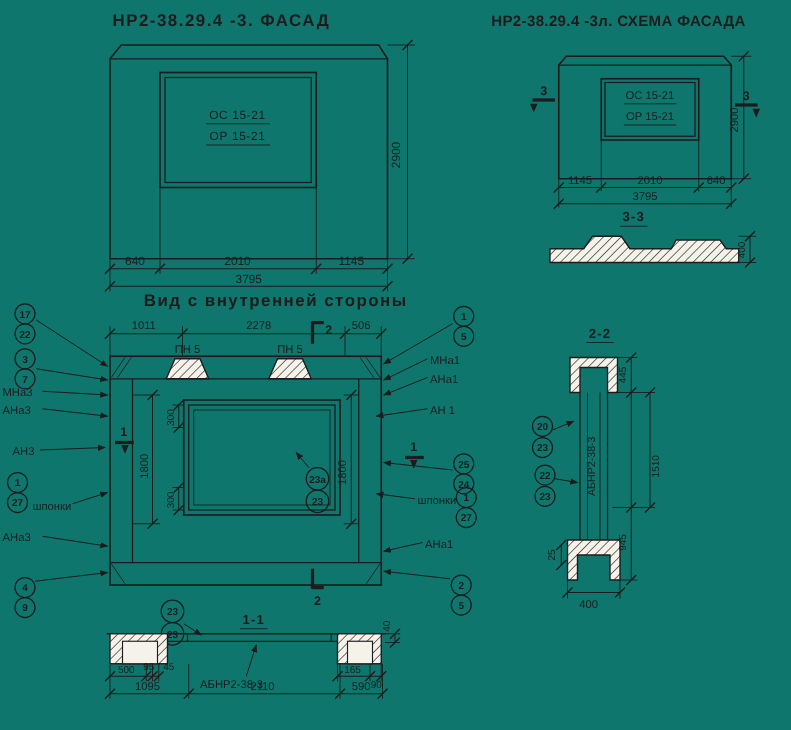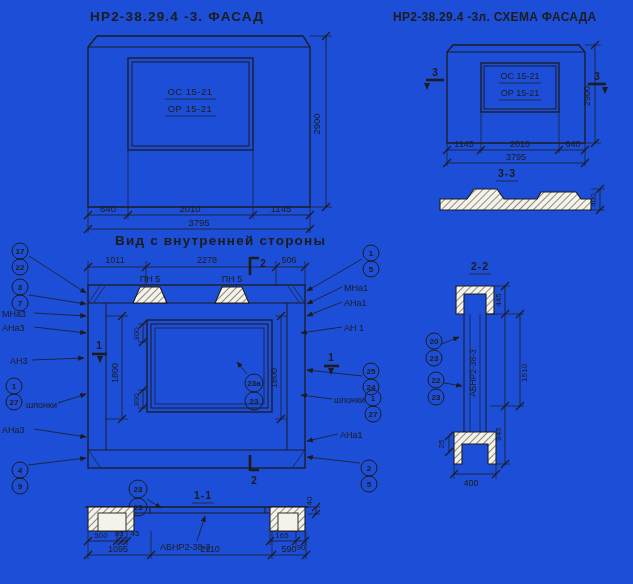--- a/index.html
+++ b/index.html
@@ -3,7 +3,7 @@
 <meta charset="utf-8">
 <style>
   html,body{margin:0;padding:0;background:#e9e7e1;}
-  #sheet{position:relative;width:633px;height:584px;background:#1d4ed8;overflow:hidden;}
+  #sheet{position:relative;width:633px;height:584px;background:#0f766e;overflow:hidden;}
   svg{display:block;}
   text{font-family:"Liberation Sans", sans-serif;fill:#1c1c1c;}
   .ttl{font-size:13.5px;font-weight:700;letter-spacing:1.2px;}

